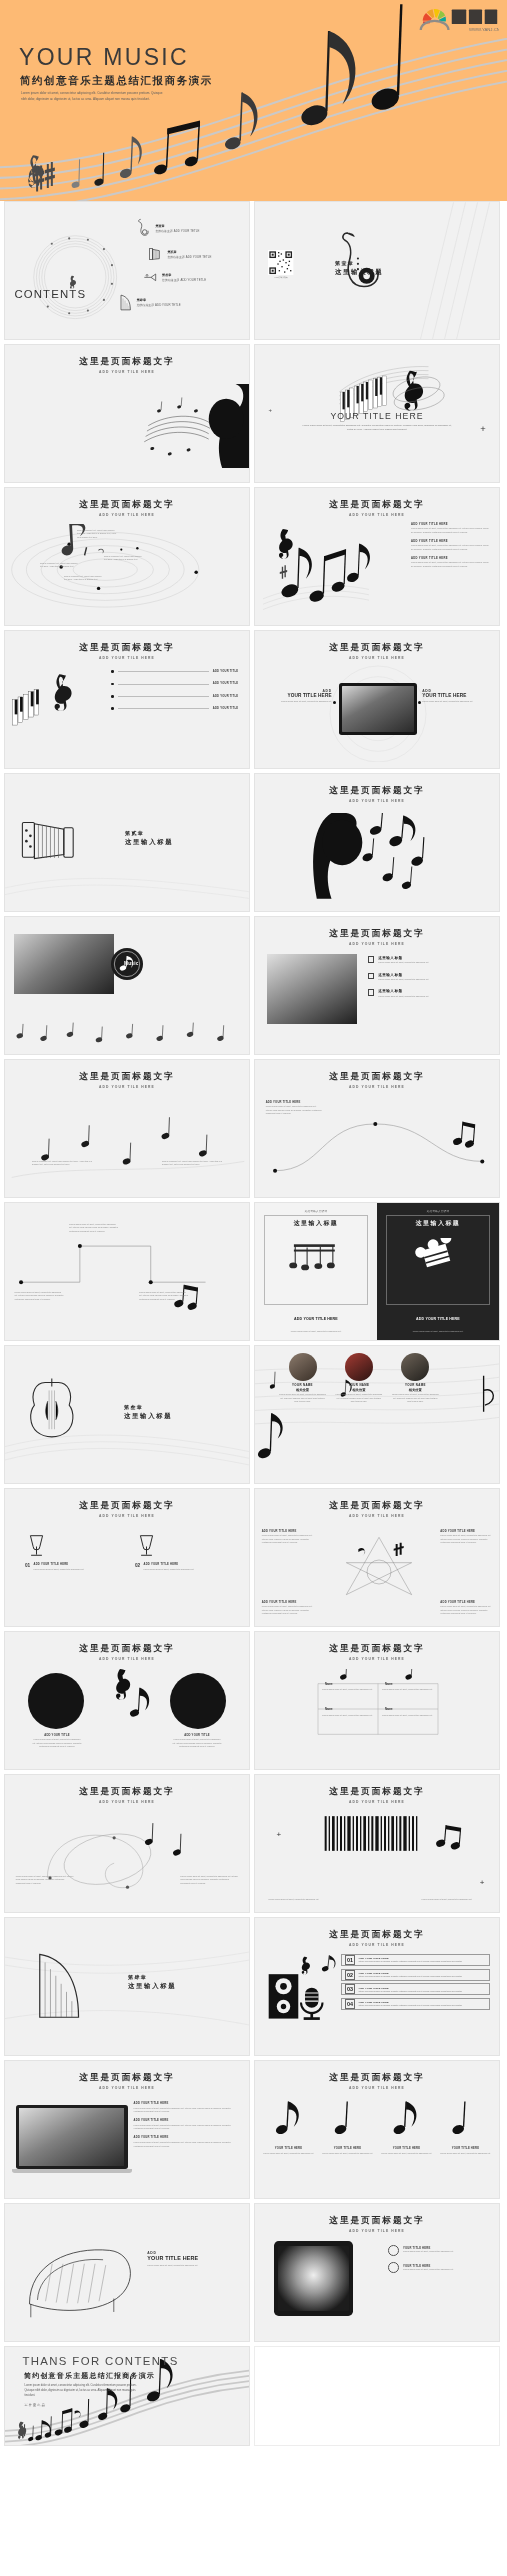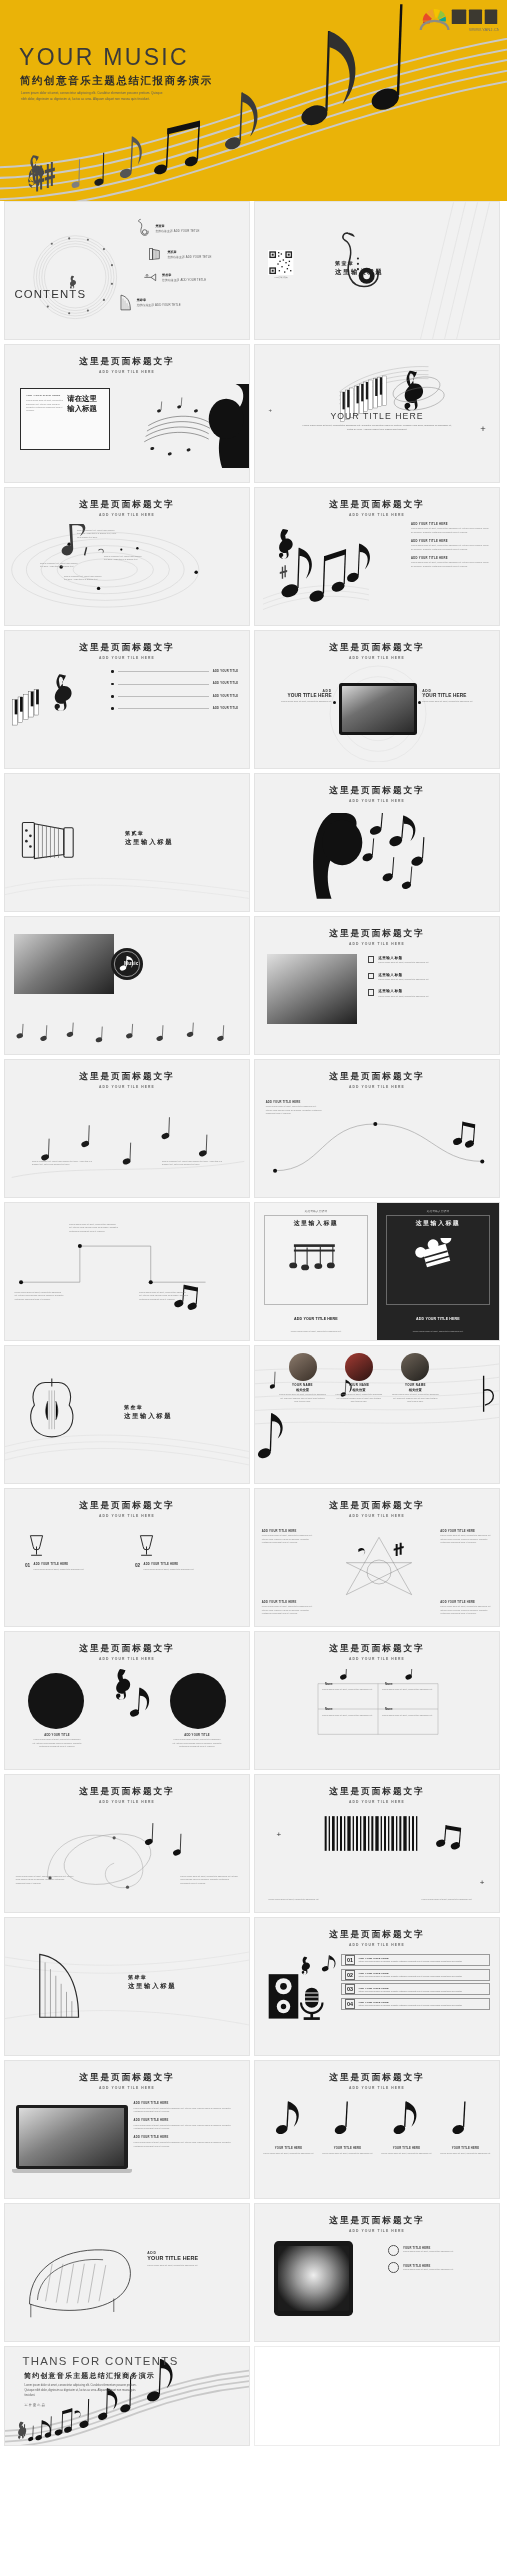--- a/index.html
+++ b/index.html
@@ -37,7 +37,7 @@
   .head{ position:absolute; left:0; right:0; top:10.7px; }
 
   
-  #cover{ height:201px; background:#eab308; position:relative; overflow:hidden; }
+  #cover{ height:201px; background:#fdba74; position:relative; overflow:hidden; }
   .yj-logo{ position:absolute; right:8px; top:5.4px; width:80px; height:29px; opacity:.95; }
   .cover-en{
     position:absolute; left:19px; top:44px;

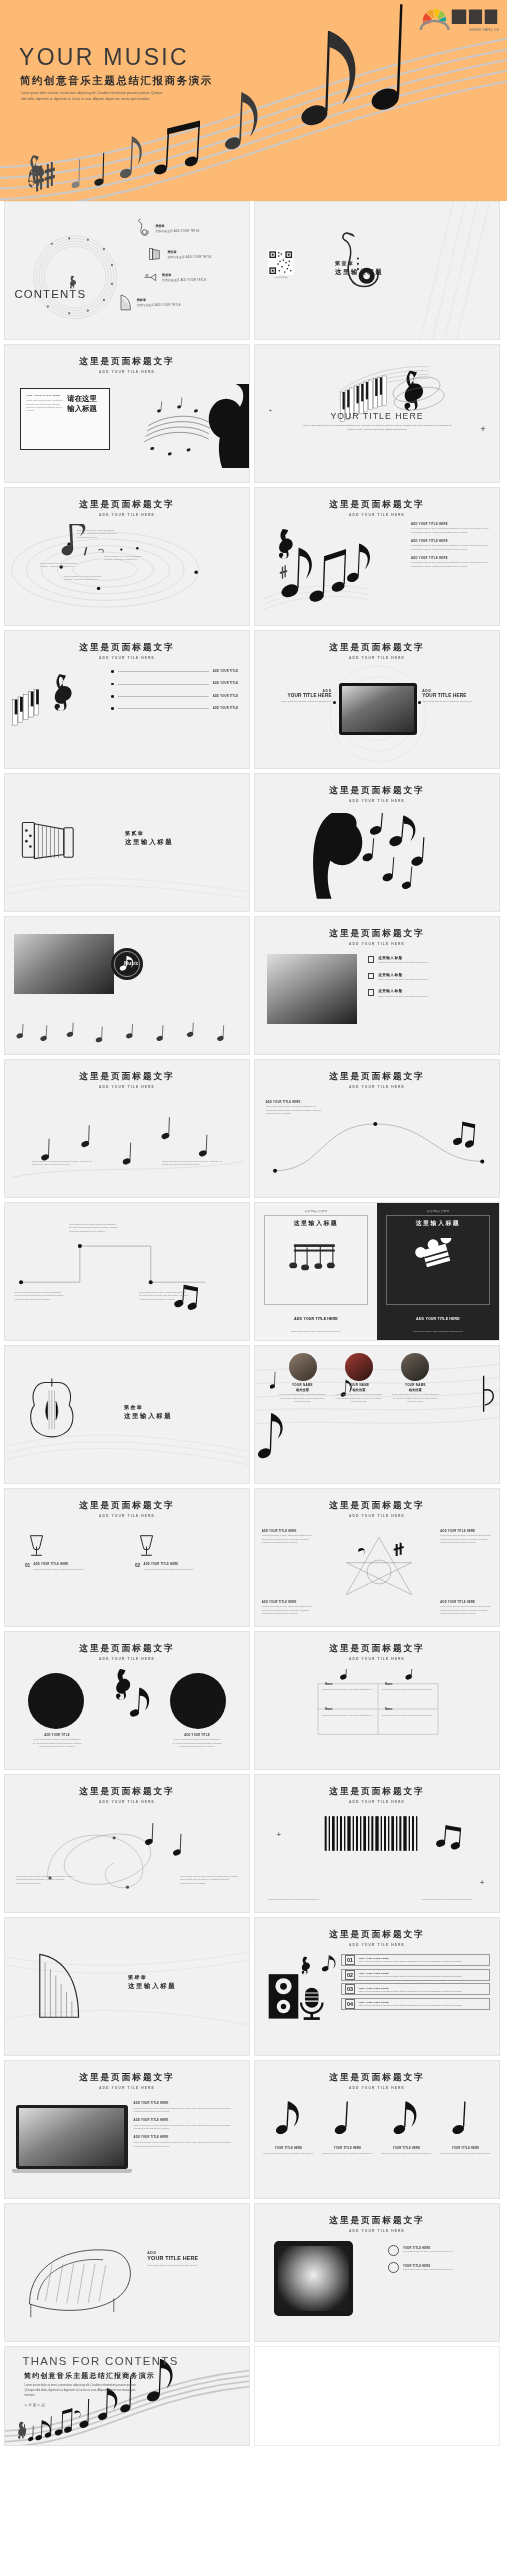--- a/index.html
+++ b/index.html
@@ -302,14 +302,6 @@
         <div class="cn-title s-title">这里是页面标题文字</div>
         <div class="s-sub">ADD YOUR TILE HERE</div>
       </div>
-      <div style="position:absolute;left:14.7px;top:43px;width:90px;height:62px;border:1.3px solid #2b2b2b;background:#fafafa;padding:5.4px;display:flex;gap:2.7px;">
-        <div style="flex:1;">
-          <div style="font-size:2.5px;letter-spacing:.12em;font-weight:700;color:#444;margin-bottom:2px;">ADD YOUR TITLE HERE</div>
-          <div class="tiny3">Lorem ipsum dolor sit amet, consectetur adipiscing elit. Integer nulla faucibus. Curabitur vestibulum consequat urna et vehicula.</div>
-        </div>
-        <div style="width:36px;font-size:7.4px;line-height:1.25;font-weight:700;font-family:'DejaVu Sans',sans-serif;color:#1f1f1f;white-space:pre-line;">请在这里
-输入标题</div>
-      </div>
       <svg width="141" height="84" style="position:absolute;right:0;top:39px;" viewBox="0 0 210 125">
         <path d="M170 125 C160 92 166 62 186 46 C206 30 206 6 190 0 L210 0 L210 125 Z" fill="#111"></path>
         <ellipse cx="176" cy="52" rx="26" ry="30" fill="#111"></ellipse>

